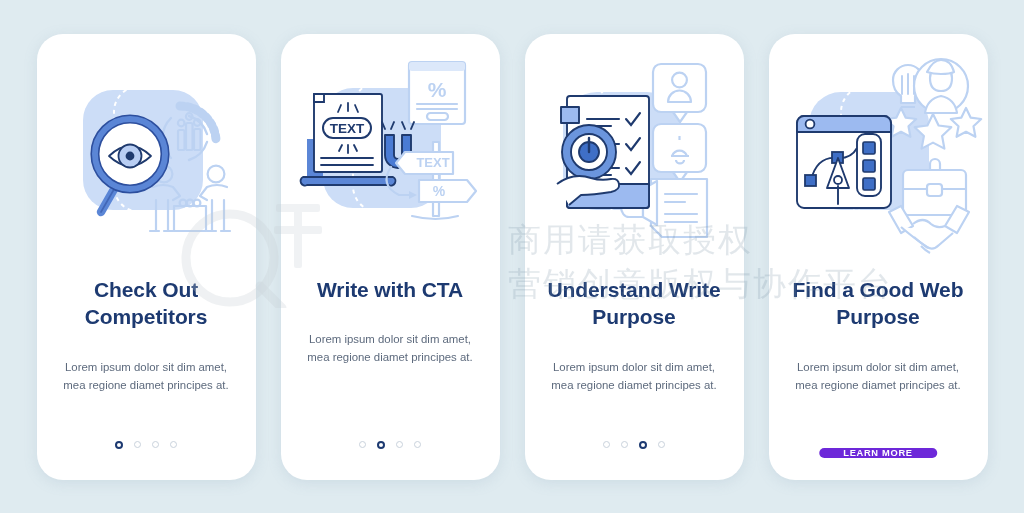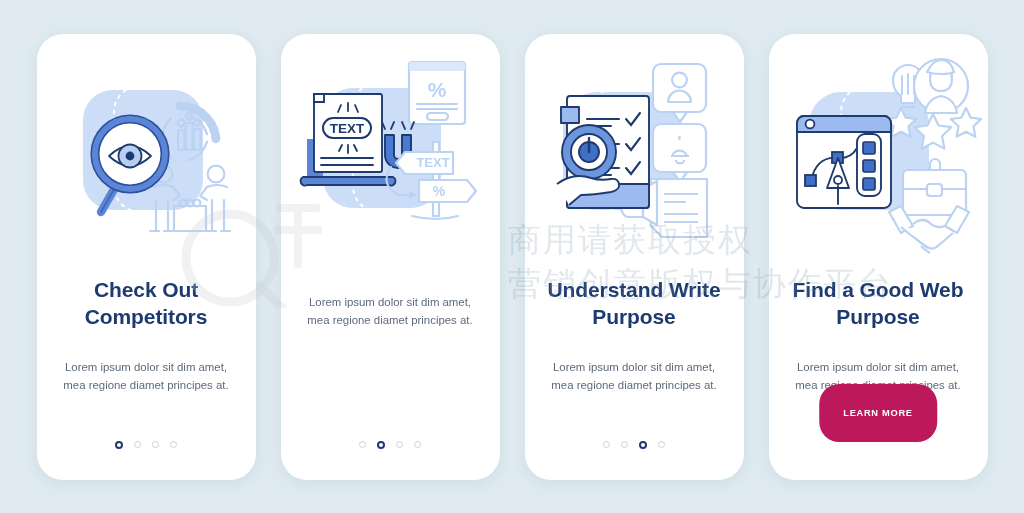--- a/index.html
+++ b/index.html
@@ -240,6 +240,7 @@
         <path d="M128 157 l8 4 l-8 4 z" fill="#bcd2f2"></path>
       </svg>
     </div>
+    <div class="title">Write with CTA</div>
     <div class="body-text">Lorem ipsum dolor sit dim amet, mea regione diamet principes at.</div>
     <div class="dots">
       <span class="dot"></span>

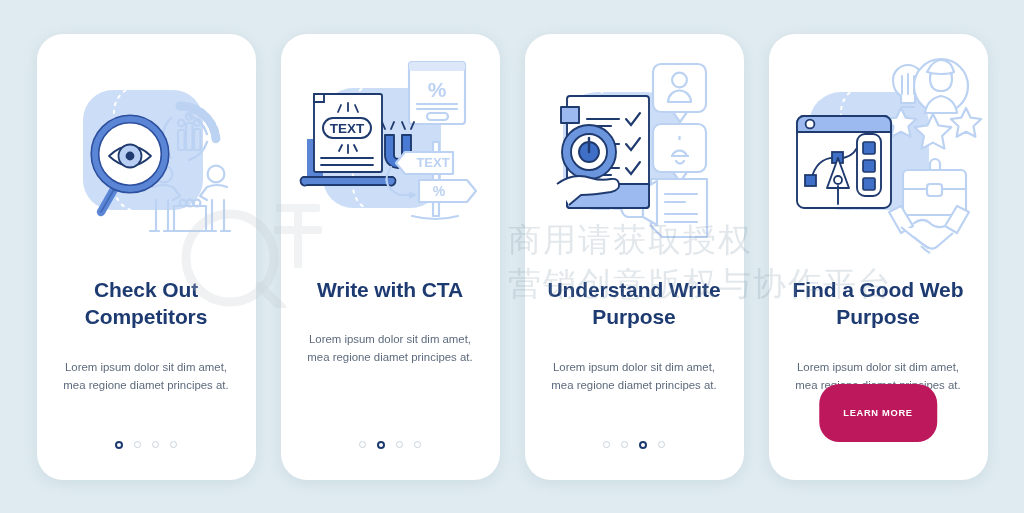--- a/index.html
+++ b/index.html
@@ -85,13 +85,13 @@
     position: absolute;
     left: 50%;
     transform: translateX(-50%);
-    bottom: 38px;
-    background: #be185d;
+    bottom: 22px;
+    background: #6d28d9;
     color: #ffffff;
     font-size: 9.3px;
     font-weight: bold;
     letter-spacing: 0.7px;
-    padding: 24px 24px;
+    padding: 0 24px;
     border: none;
     border-radius: 20px;
     cursor: pointer;

